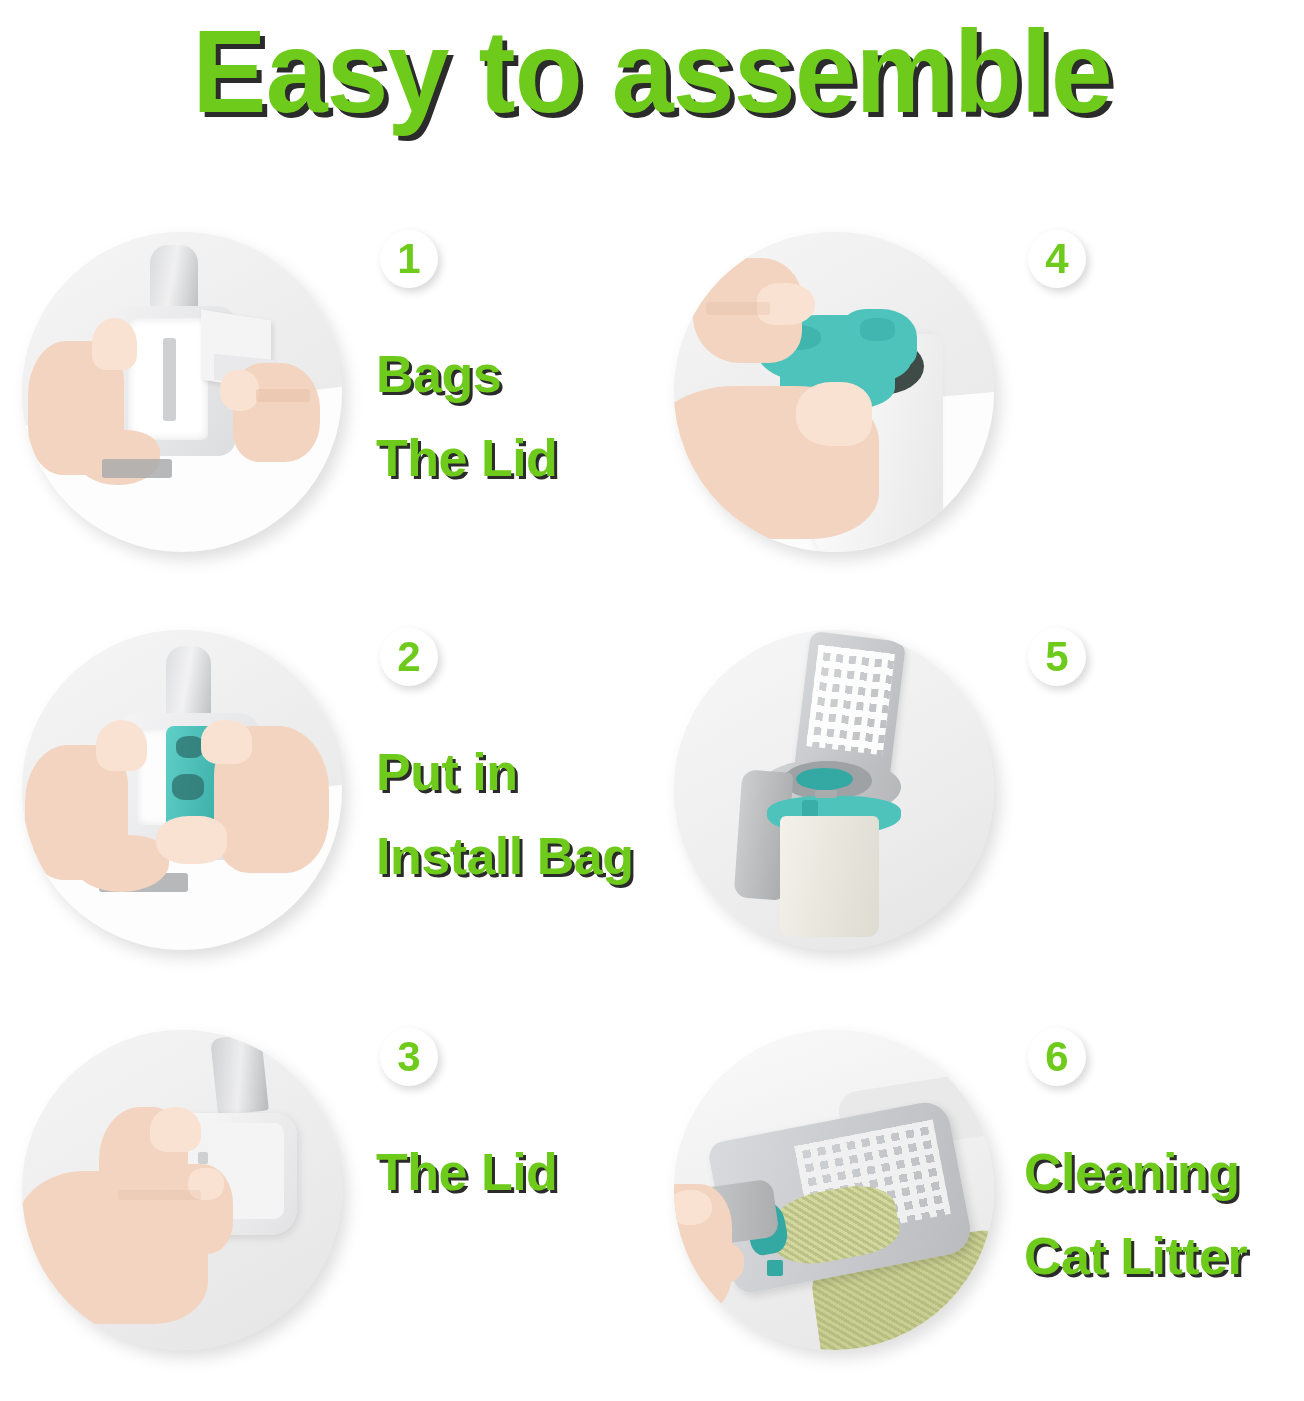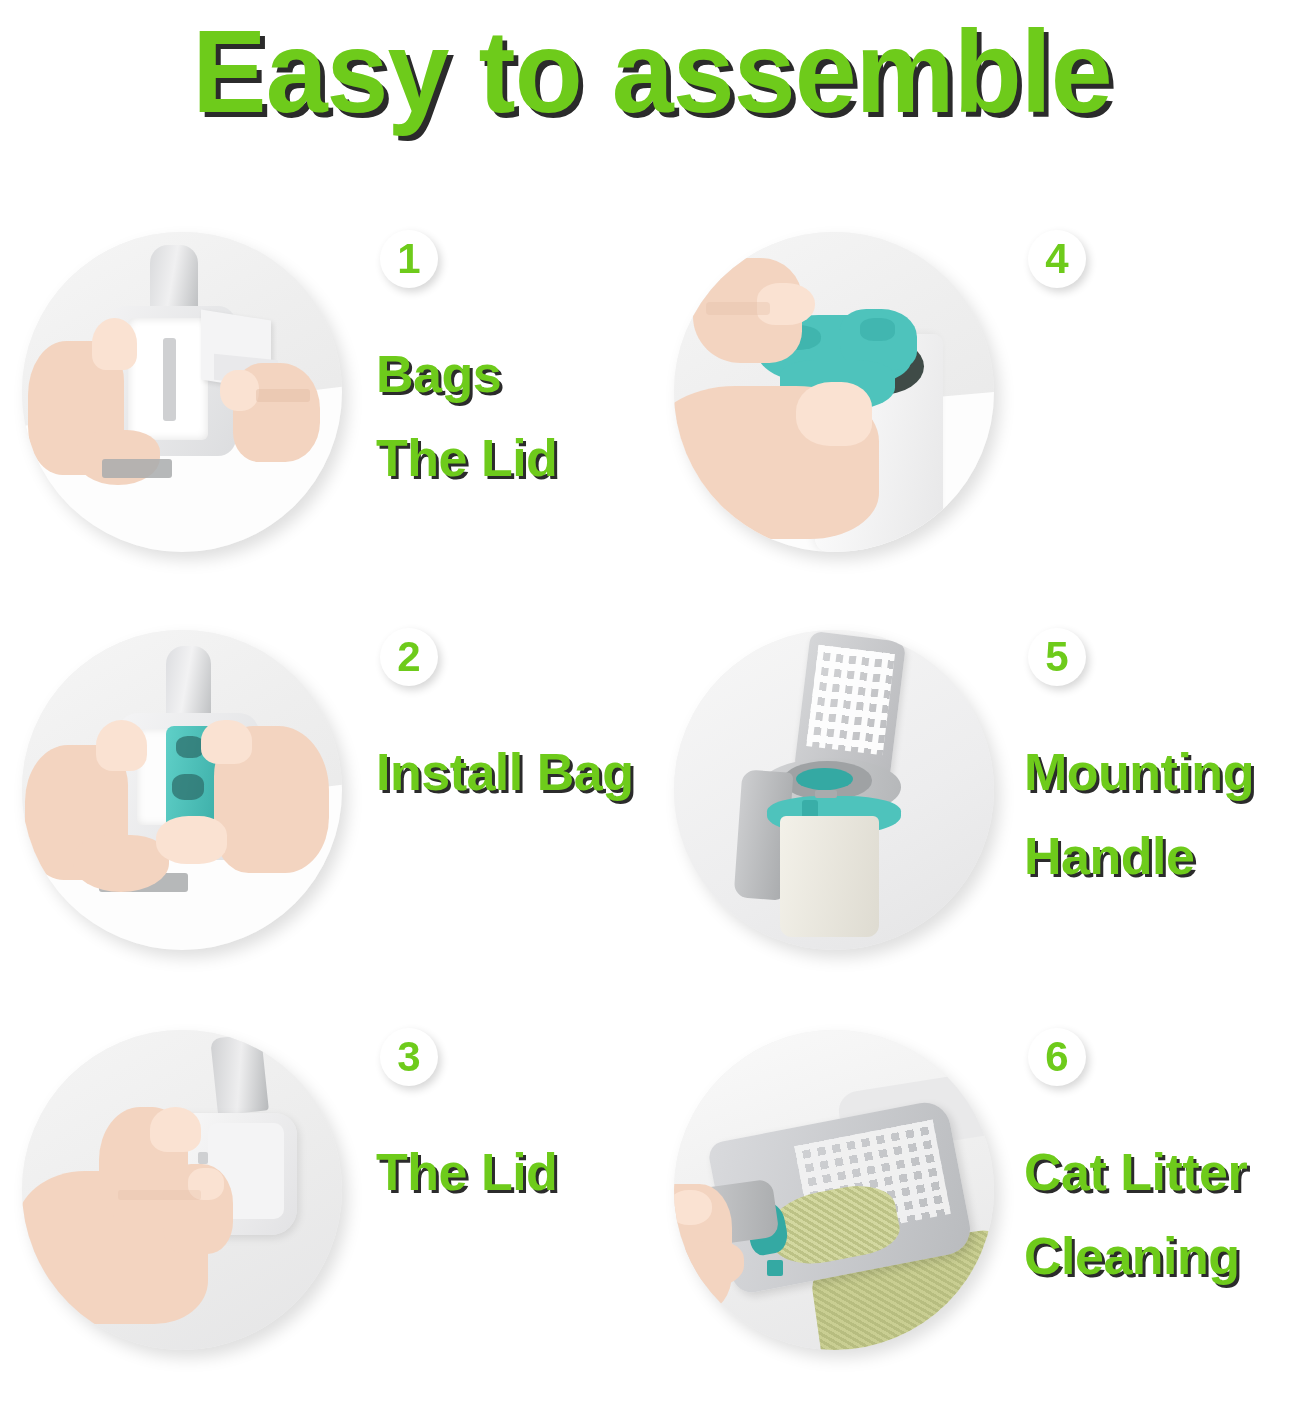--- a/index.html
+++ b/index.html
@@ -245,6 +245,7 @@
     <div class="text-col">
       <div class="badge">2</div>
       <div class="step-label">
+        <span class="ln">Put in</span>
         <span class="ln">Install Bag</span>
       </div>
     </div>

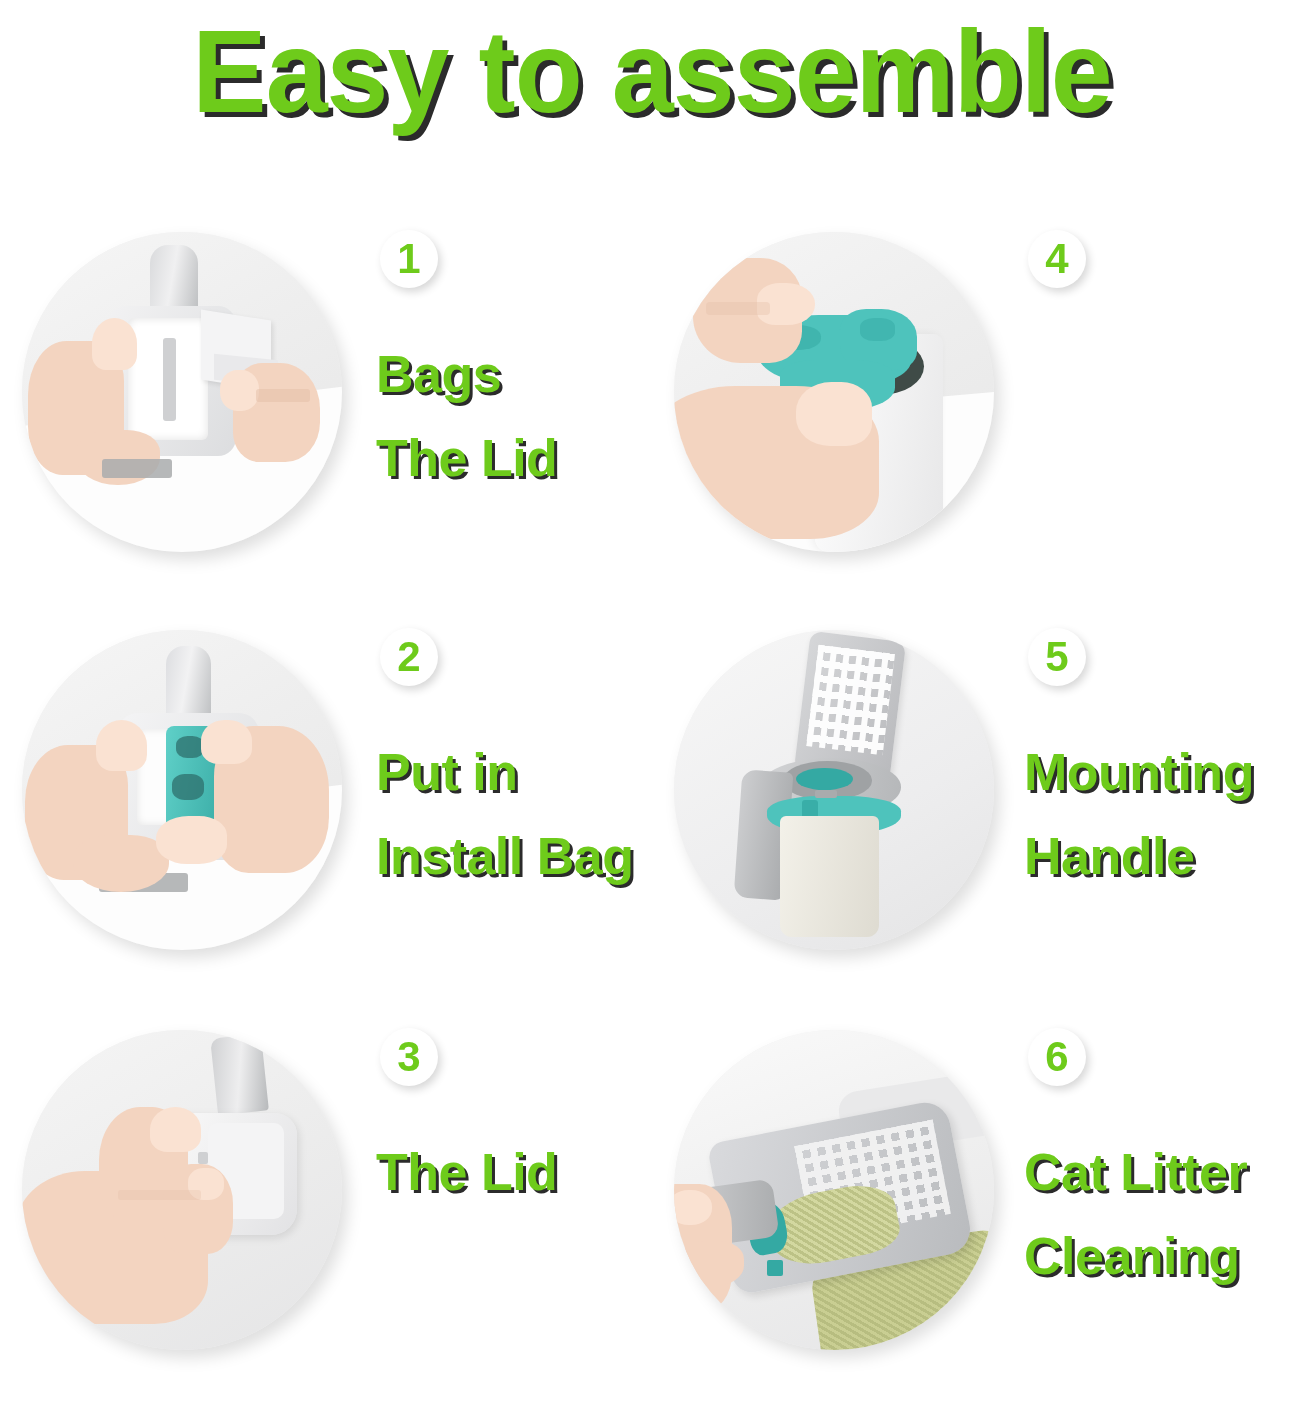--- a/index.html
+++ b/index.html
@@ -280,10 +280,6 @@
     </div>
     <div class="text-col">
       <div class="badge">5</div>
-      <div class="step-label">
-        <span class="ln">Mounting</span>
-        <span class="ln">Handle</span>
-      </div>
     </div>
   </div>
 

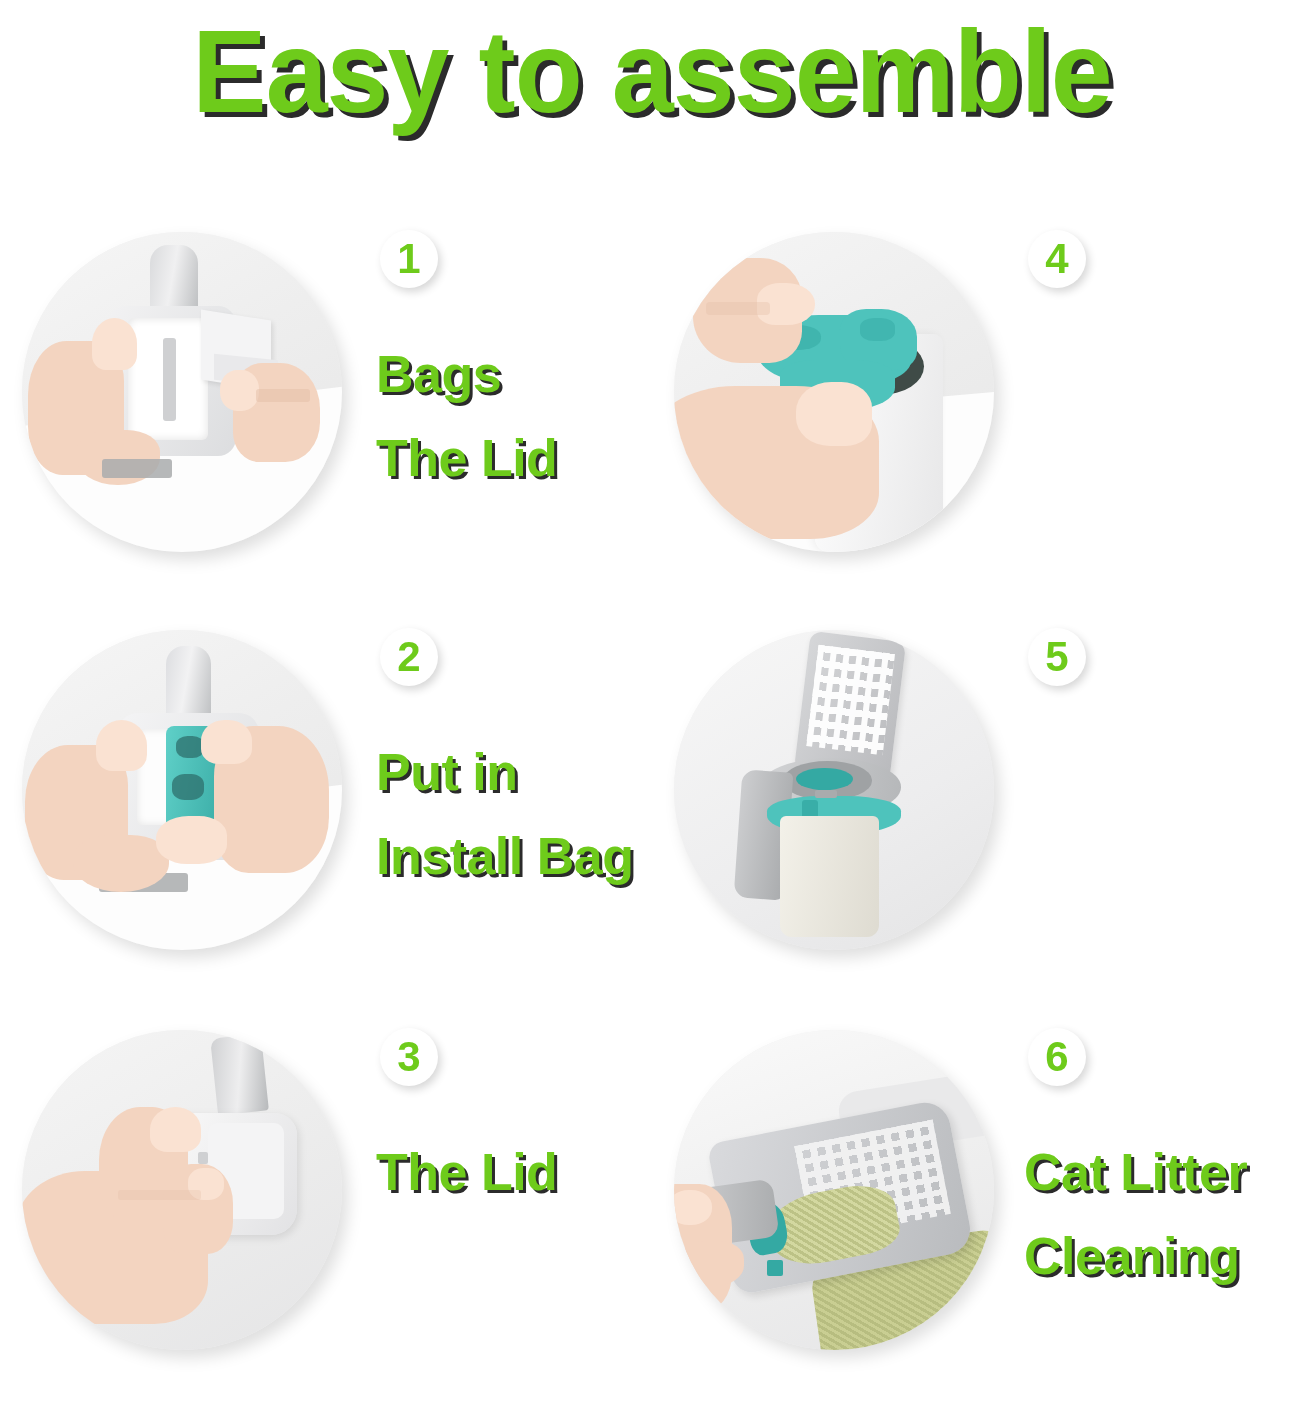--- a/index.html
+++ b/index.html
@@ -346,8 +346,8 @@
     <div class="text-col">
       <div class="badge">6</div>
       <div class="step-label">
+        <span class="ln">Cleaning</span>
         <span class="ln">Cat Litter</span>
-        <span class="ln">Cleaning</span>
       </div>
     </div>
   </div>

